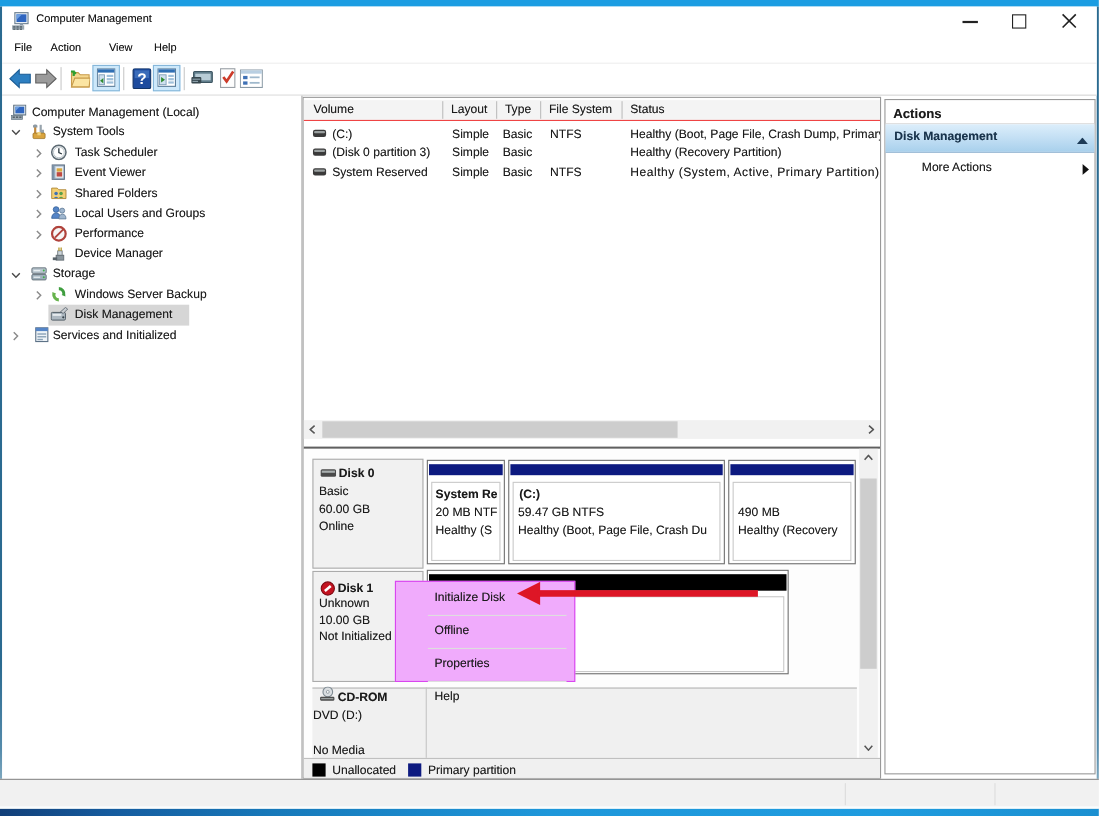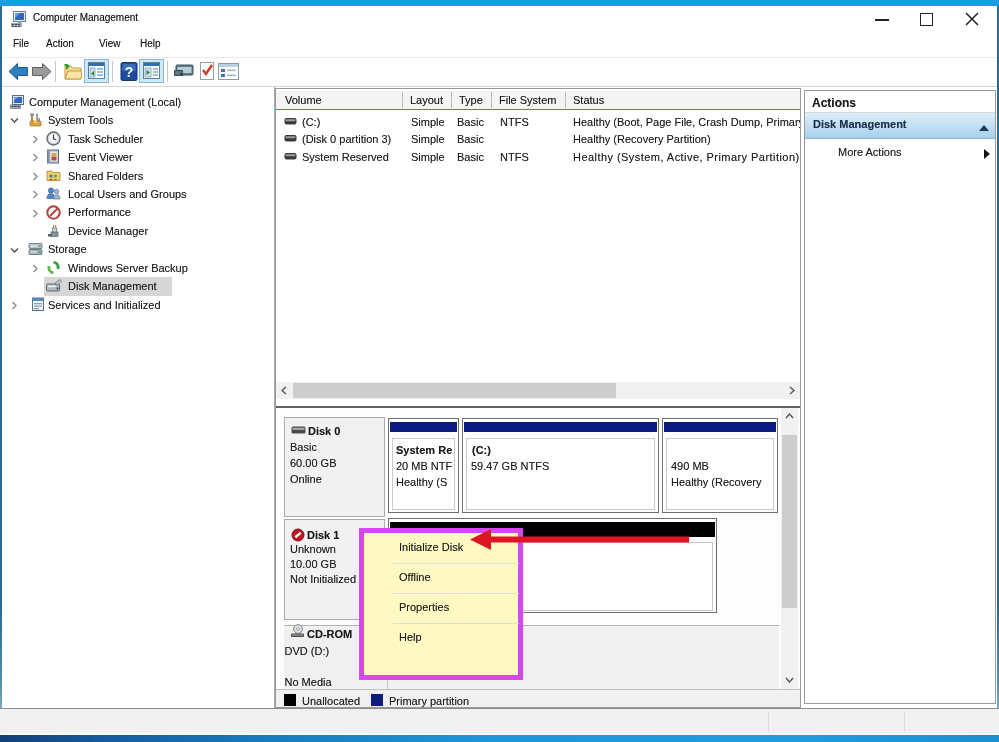--- a/index.html
+++ b/index.html
@@ -339,6 +339,7 @@
     </div>
     <div class="abs t11 tr b" style="left:196px;top:352px;">(C:)</div>
     <div class="abs t11 tr" style="left:195px;top:368px;">59.47 GB NTFS</div>
+    <div class="abs t11 tr" style="left:195px;top:384px;width:184px;overflow:hidden;">Healthy (Boot, Page File, Crash Du</div>
     <div class="abs" style="left:386px;top:329px;width:116px;height:95px;border:1px solid #6f6f6f;box-sizing:border-box;background:#fff;">
       <div class="abs" style="left:1px;top:3px;width:112px;height:10px;background:#0d1a80;"></div>
       <div class="abs" style="left:3px;top:19px;width:108px;height:72px;border:1px solid #c9c9c9;box-sizing:border-box;background:#fff;"></div>

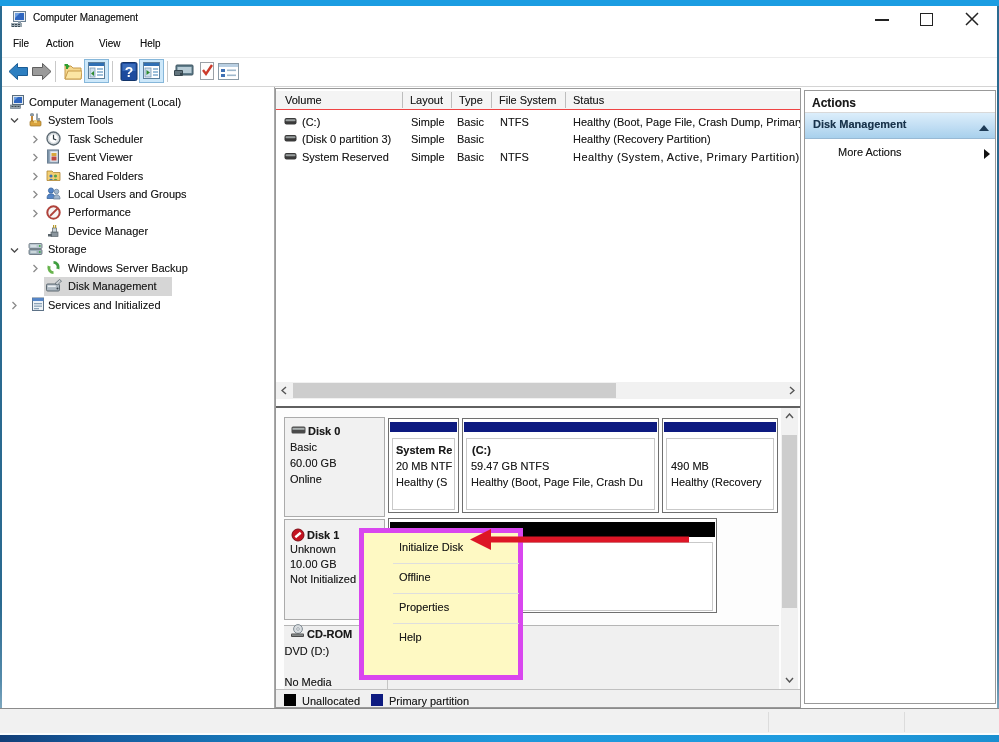--- a/index.html
+++ b/index.html
@@ -381,7 +381,7 @@
     <div class="abs" style="left:95px;top:605px;width:12px;height:12px;background:#0d1a80;"></div>
     <div class="abs t11 tr" style="left:113px;top:603px;">Primary partition</div>
 
-    <div class="abs" style="left:83px;top:439px;width:164px;height:152px;background:#fef9c3;border:5px solid #d946ef;box-sizing:border-box;">
+    <div class="abs" style="left:83px;top:439px;width:164px;height:92px;background:#f0abfc;border:1px solid #d946ef;box-sizing:border-box;">
       <div class="abs t11 tr" style="left:35px;top:5px;">Initialize Disk</div>
       <div class="abs" style="left:29px;top:29.5px;width:126px;height:1px;background:#dedede;"></div>
       <div class="abs t11 tr" style="left:35px;top:35px;">Offline</div>

